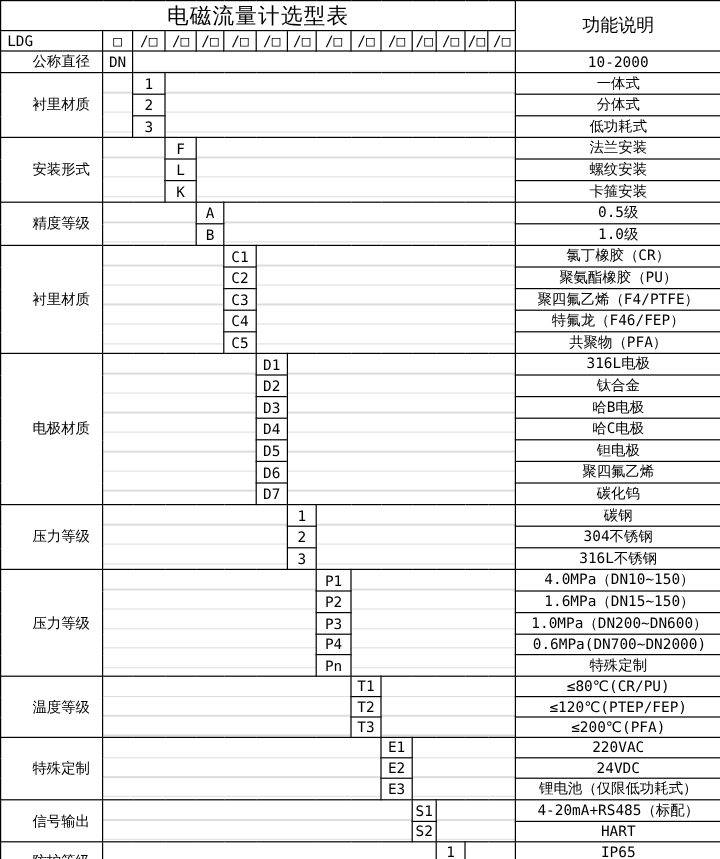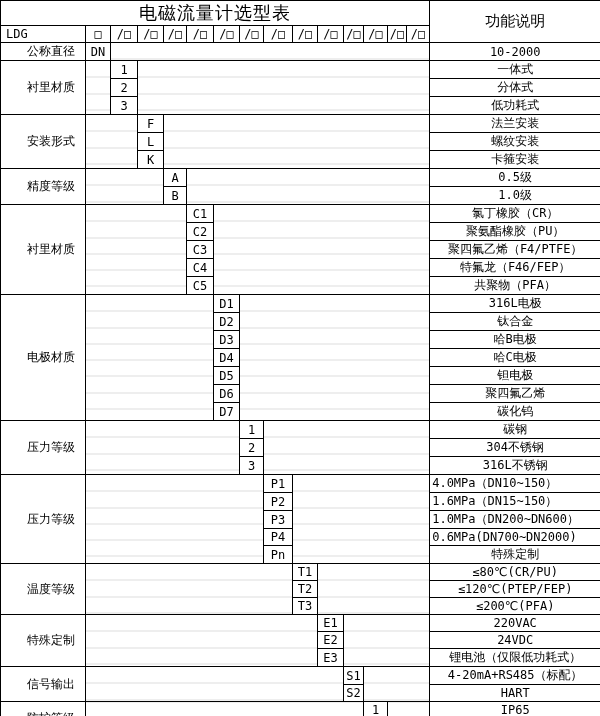--- a/index.html
+++ b/index.html
@@ -45,7 +45,7 @@
     text-align:center;
   }
   td.desc.left{
-    text-align:left;
+    text-align:center;
     padding-left:2px;
   }
   td.sp{

